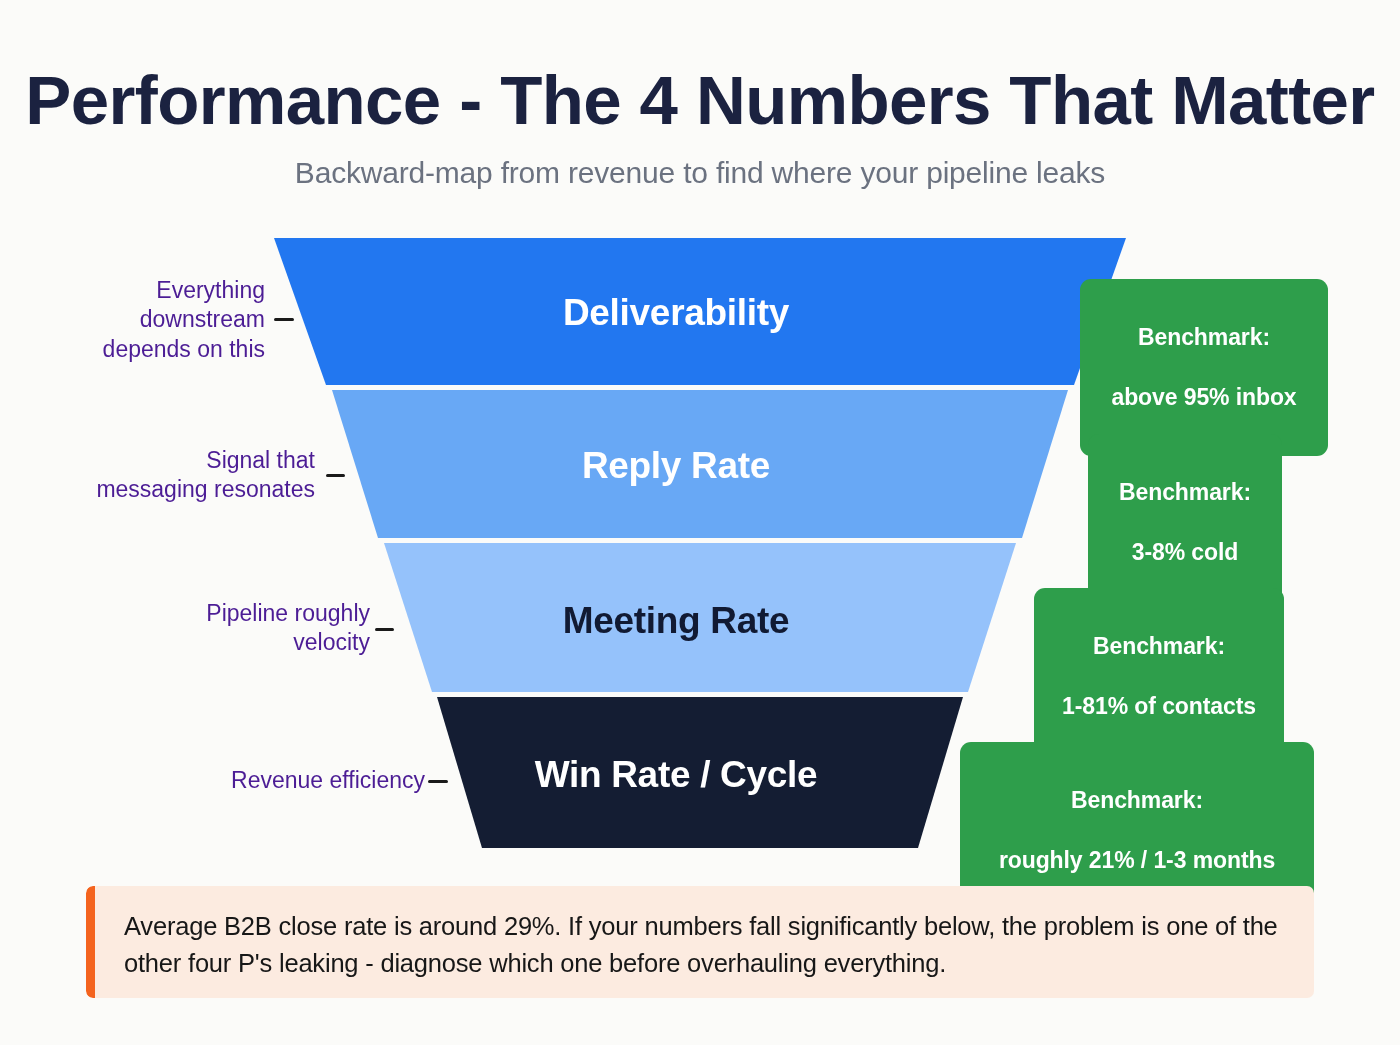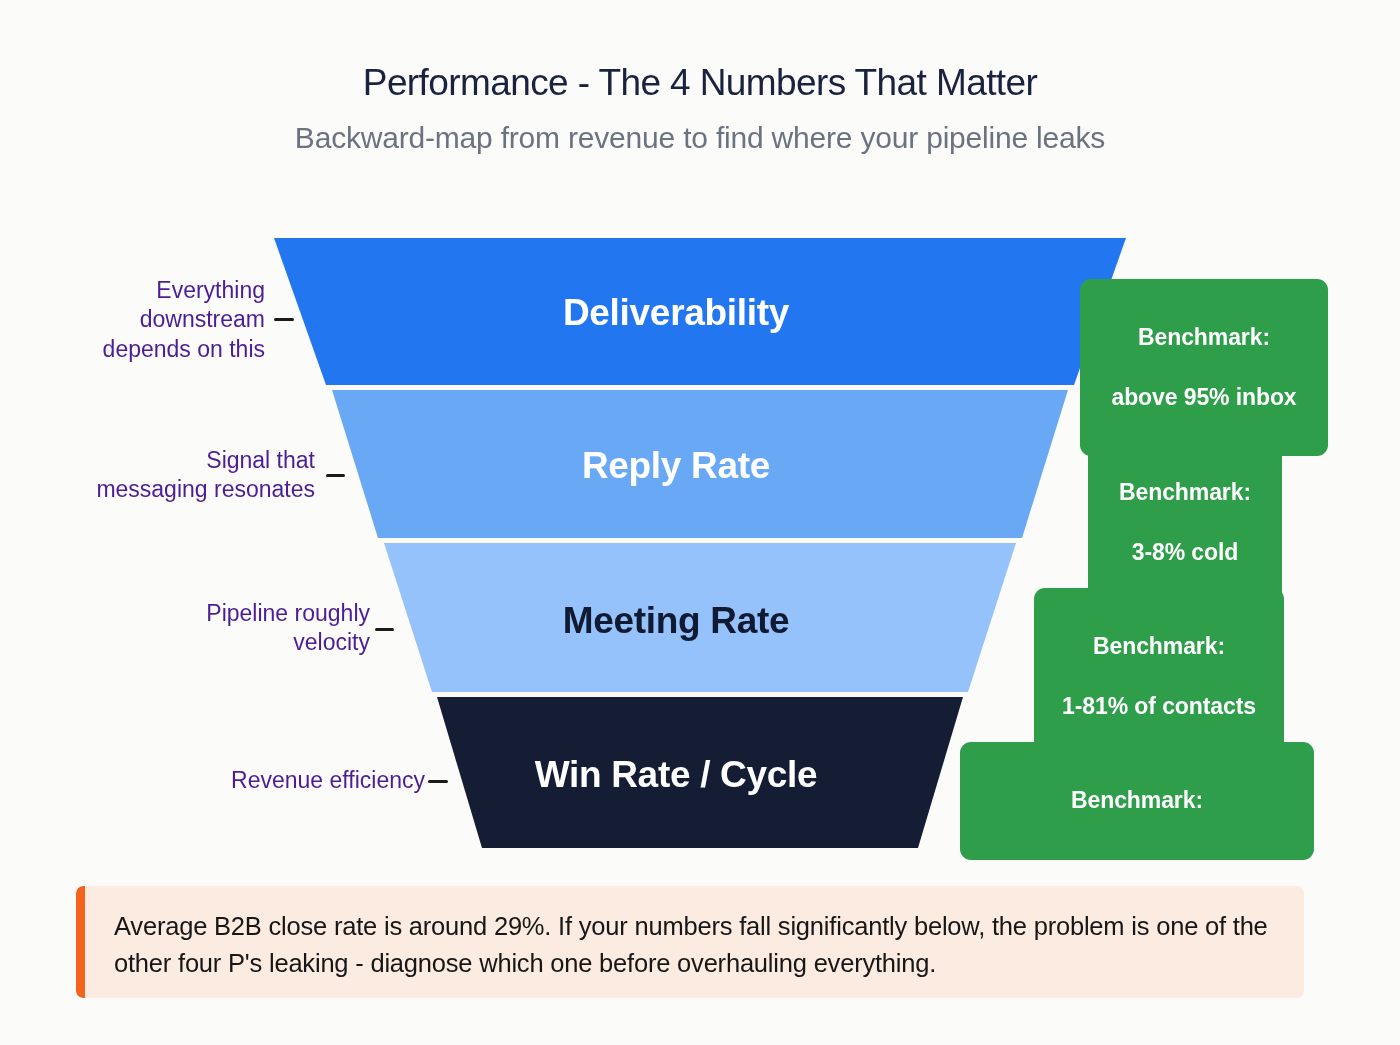--- a/index.html
+++ b/index.html
@@ -25,8 +25,8 @@
   .title {
     margin: 0;
     padding-top: 63px;
-    font-size: 37px;
-    font-weight: normal;
+    font-size: 69px;
+    font-weight: bold;
     letter-spacing: -0.6px;
     color: #1b2240;
     line-height: 1.1;

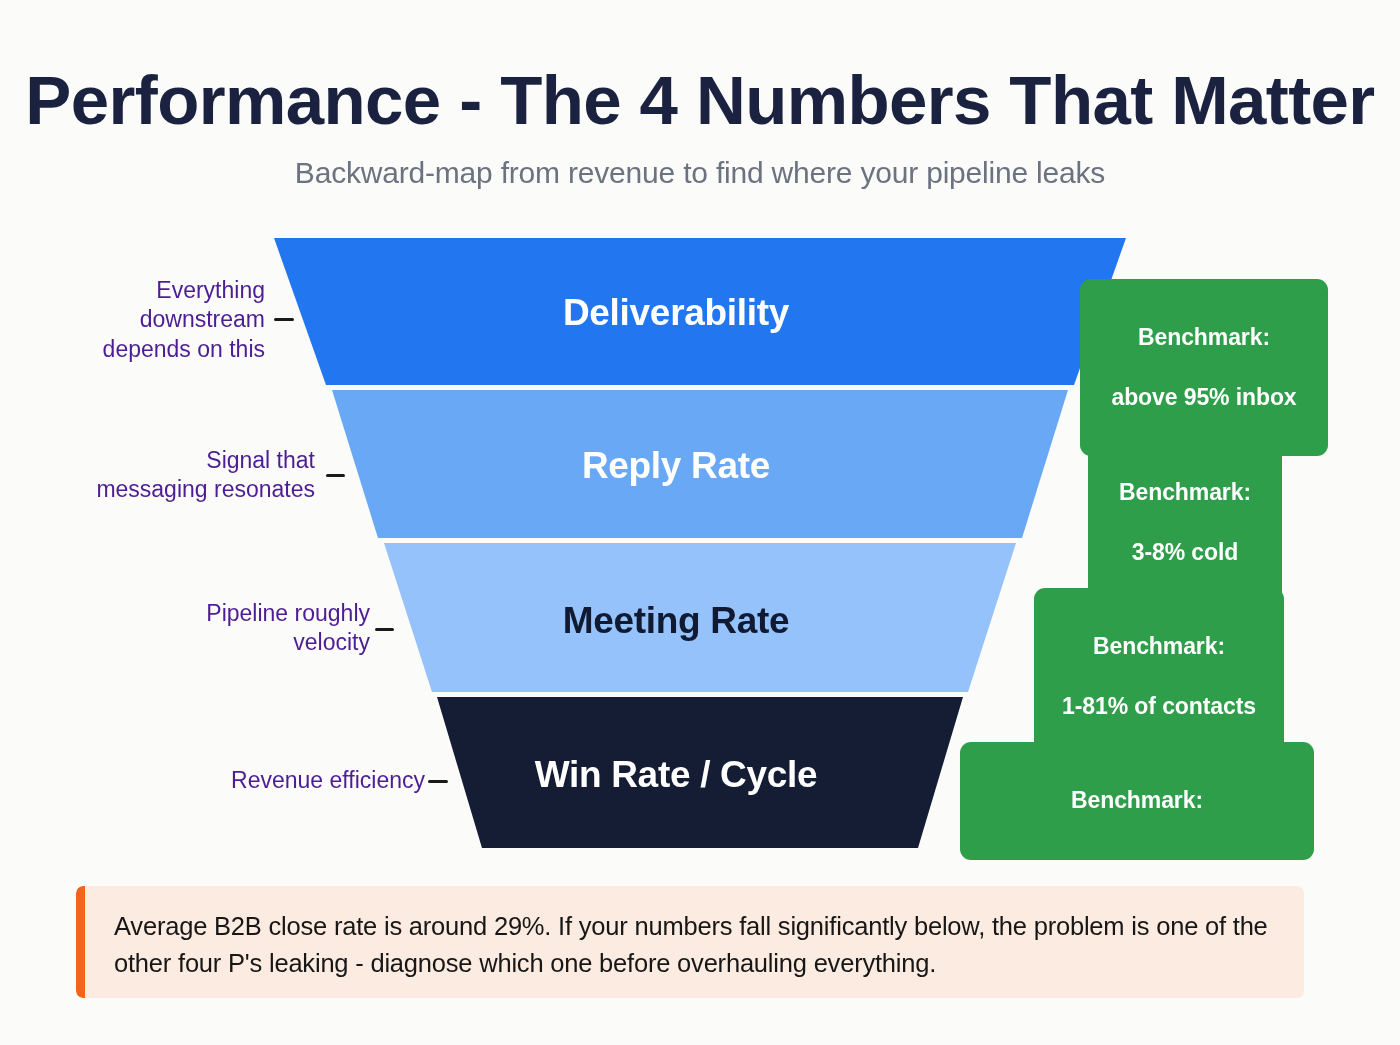--- a/index.html
+++ b/index.html
@@ -191,6 +191,7 @@
 
 <div class="badge" style="left:960px; top:742px; width:354px;">
   <div>Benchmark:</div>
+  <div>roughly 21% / 1-3 months</div>
 </div>
 
 <div class="callout">

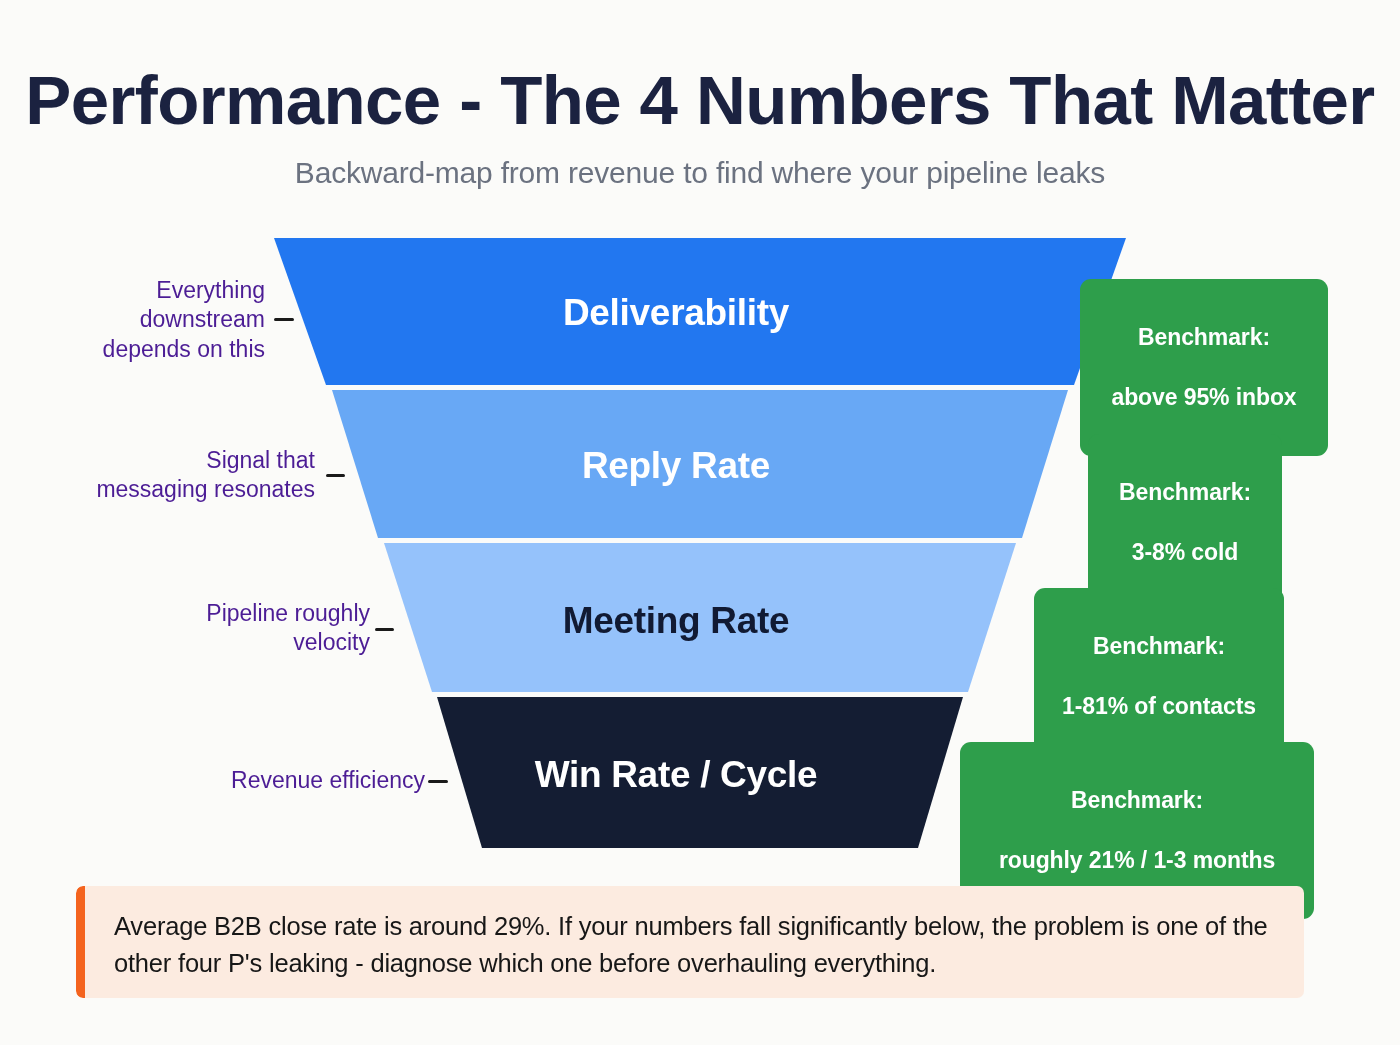--- a/index.html
+++ b/index.html
@@ -103,7 +103,7 @@
   
   .callout {
     position: absolute;
-    left: 76px;
+    left: 86px;
     top: 886px;
     width: 1228px;
     height: 112px;

